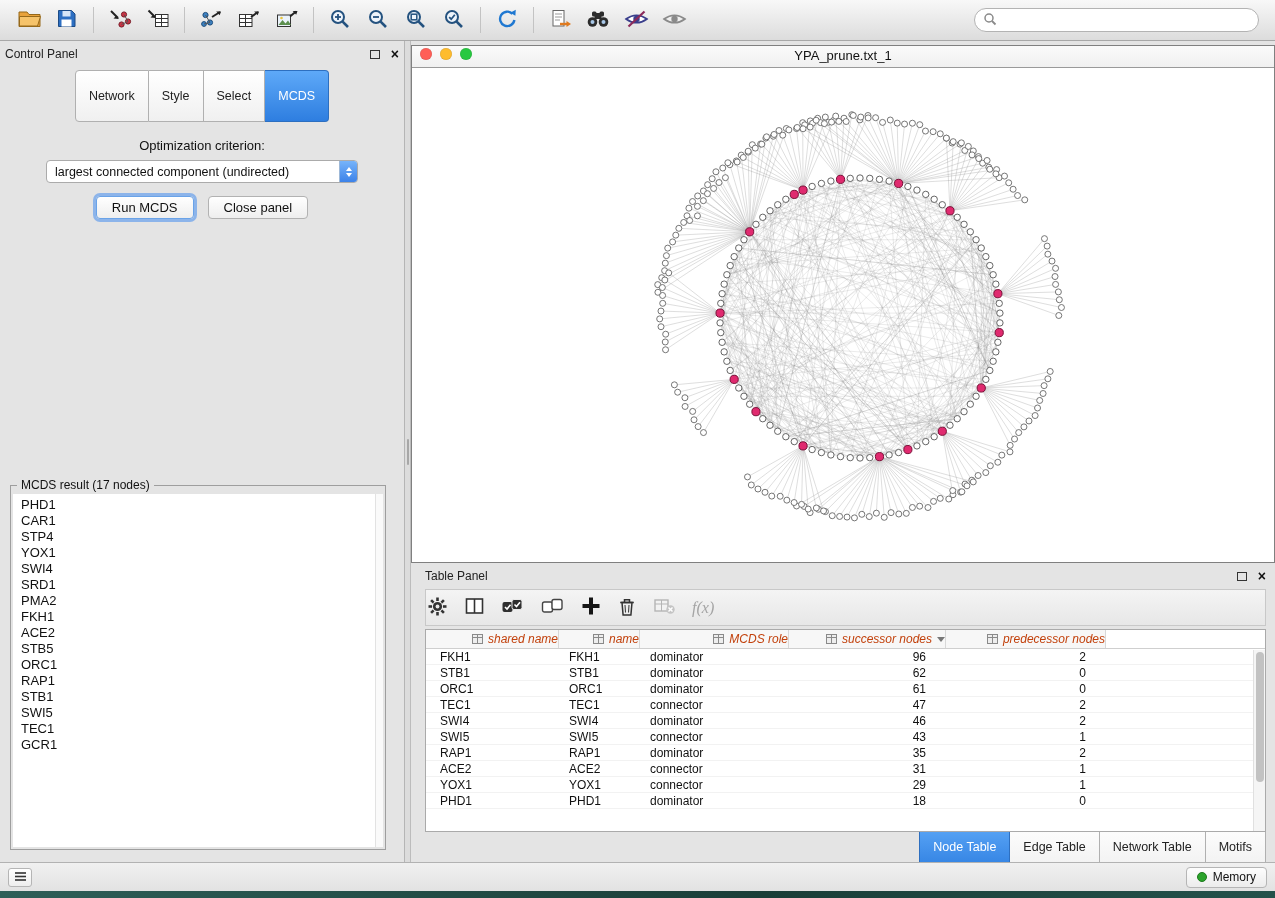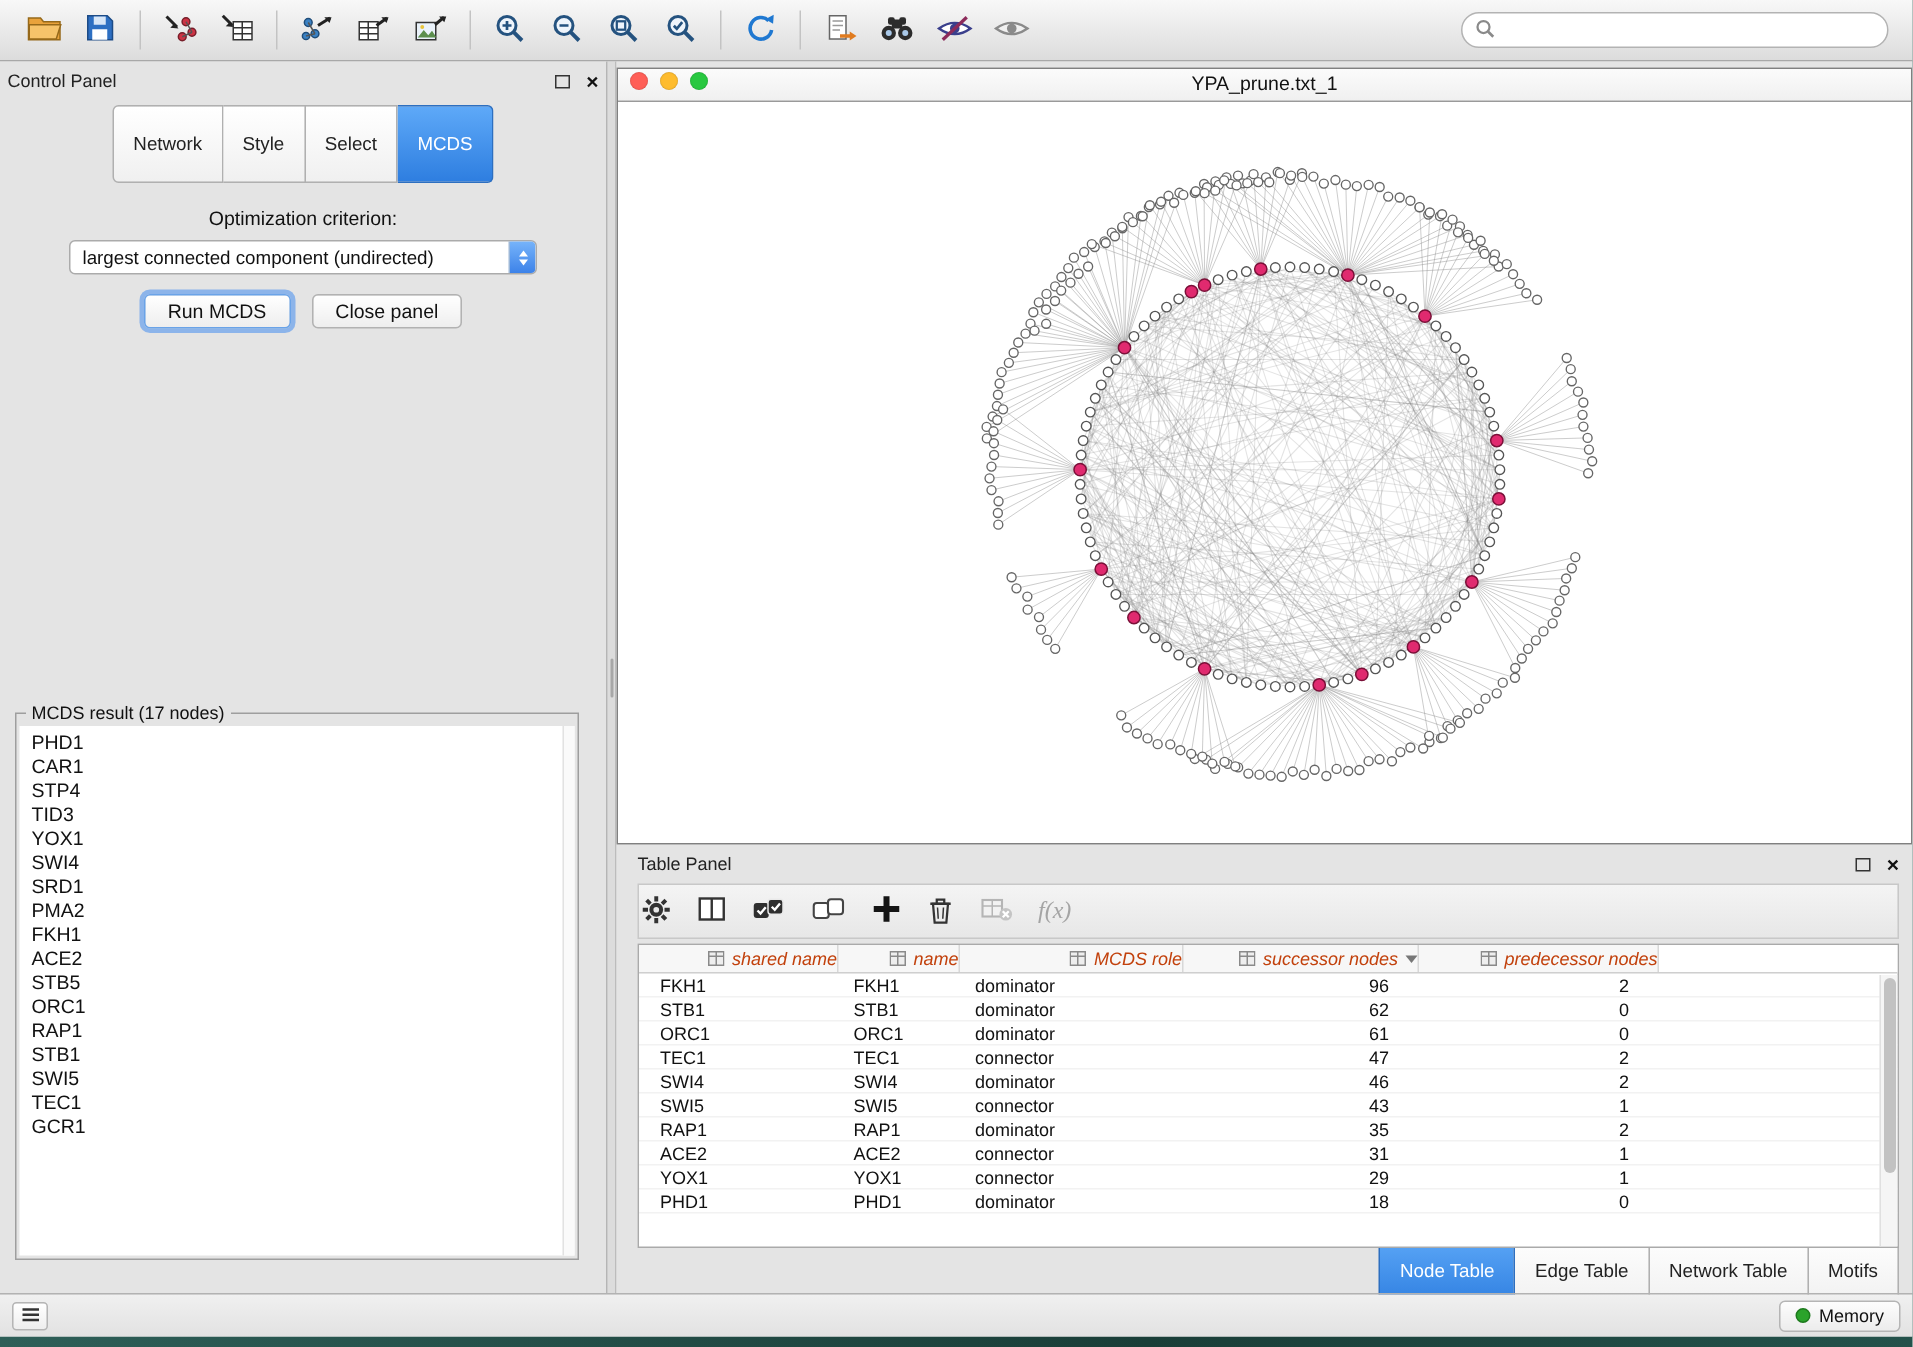--- a/index.html
+++ b/index.html
@@ -39,7 +39,7 @@
   .cp-buttons { display:flex; justify-content:center; gap:14px; margin-top:13px; }
   .mac-btn { background:linear-gradient(#ffffff,#eeeeee); border:1px solid #b2b2b2; border-radius:4px; padding:3px 15px; font-size:13px; color:#111; }
   .mac-btn.focused { box-shadow:0 0 0 3px rgba(82,148,238,.6); border-color:#6aa3e8; }
-  .mcds-box { position:absolute; left:10px; right:18px; bottom:22px; height:372px; border:1px solid #9e9e9e; padding:0; background:transparent; }
+  .mcds-box { position:absolute; left:10px; right:18px; bottom:12px; height:372px; border:1px solid #9e9e9e; padding:0; background:transparent; }
   .mcds-box legend { font-size:12px; padding:0 4px; margin-left:6px; color:#111; }
   .mcds-list-wrap { position:absolute; left:2px; right:2px; top:2px; bottom:2px; background:#fff; display:flex; }
   .mcds-list { flex:1; padding:3px 0 0 8px; font-size:13px; line-height:16px; overflow:hidden; }

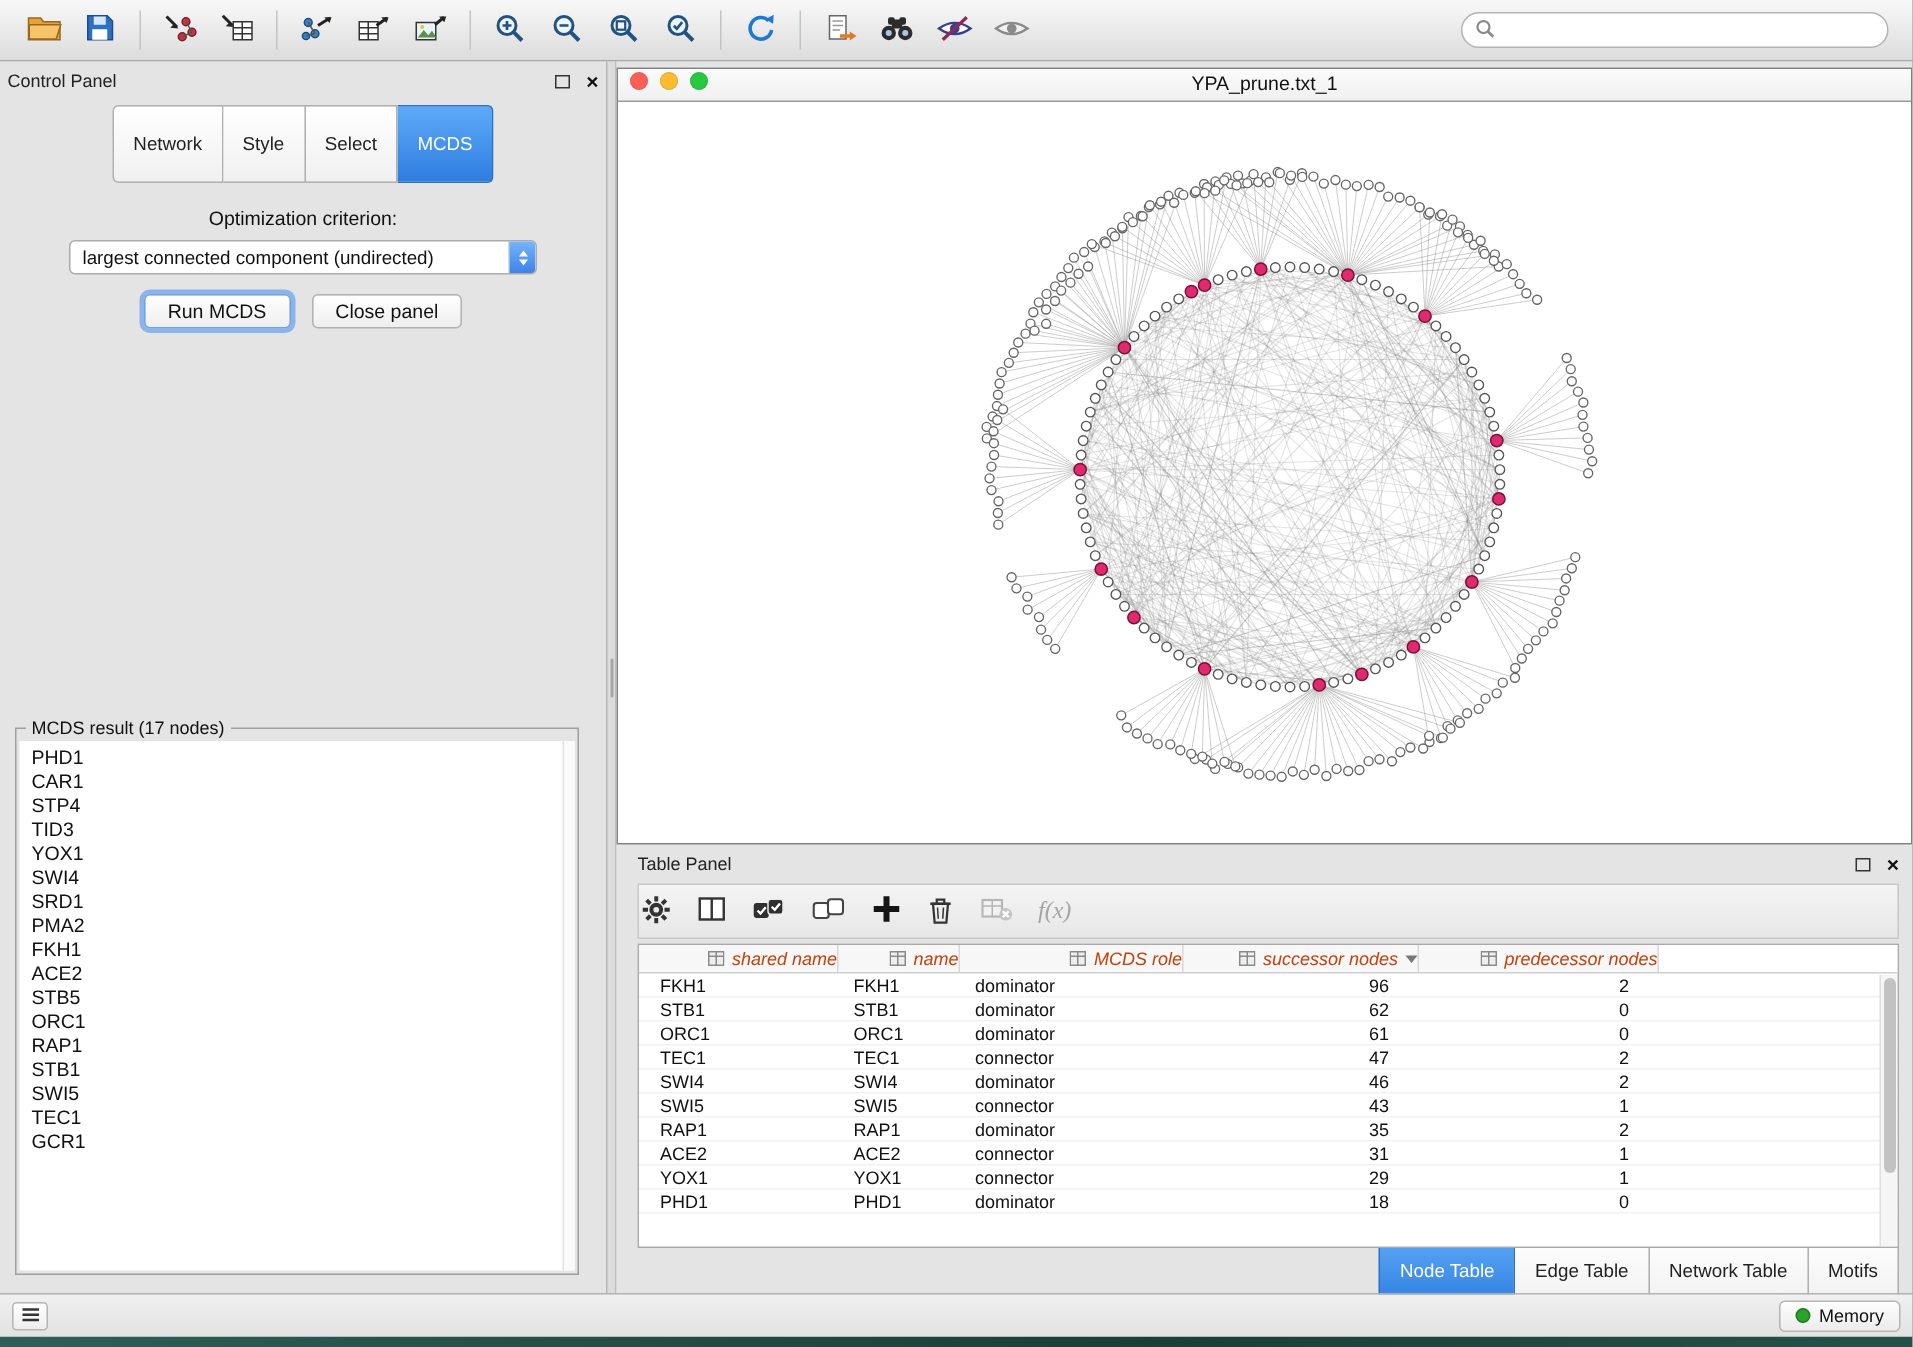--- a/index.html
+++ b/index.html
@@ -278,7 +278,6 @@
               <div>PHD1</div>
               <div>CAR1</div>
               <div>STP4</div>
-              <div>TID3</div>
               <div>YOX1</div>
               <div>SWI4</div>
               <div>SRD1</div>

